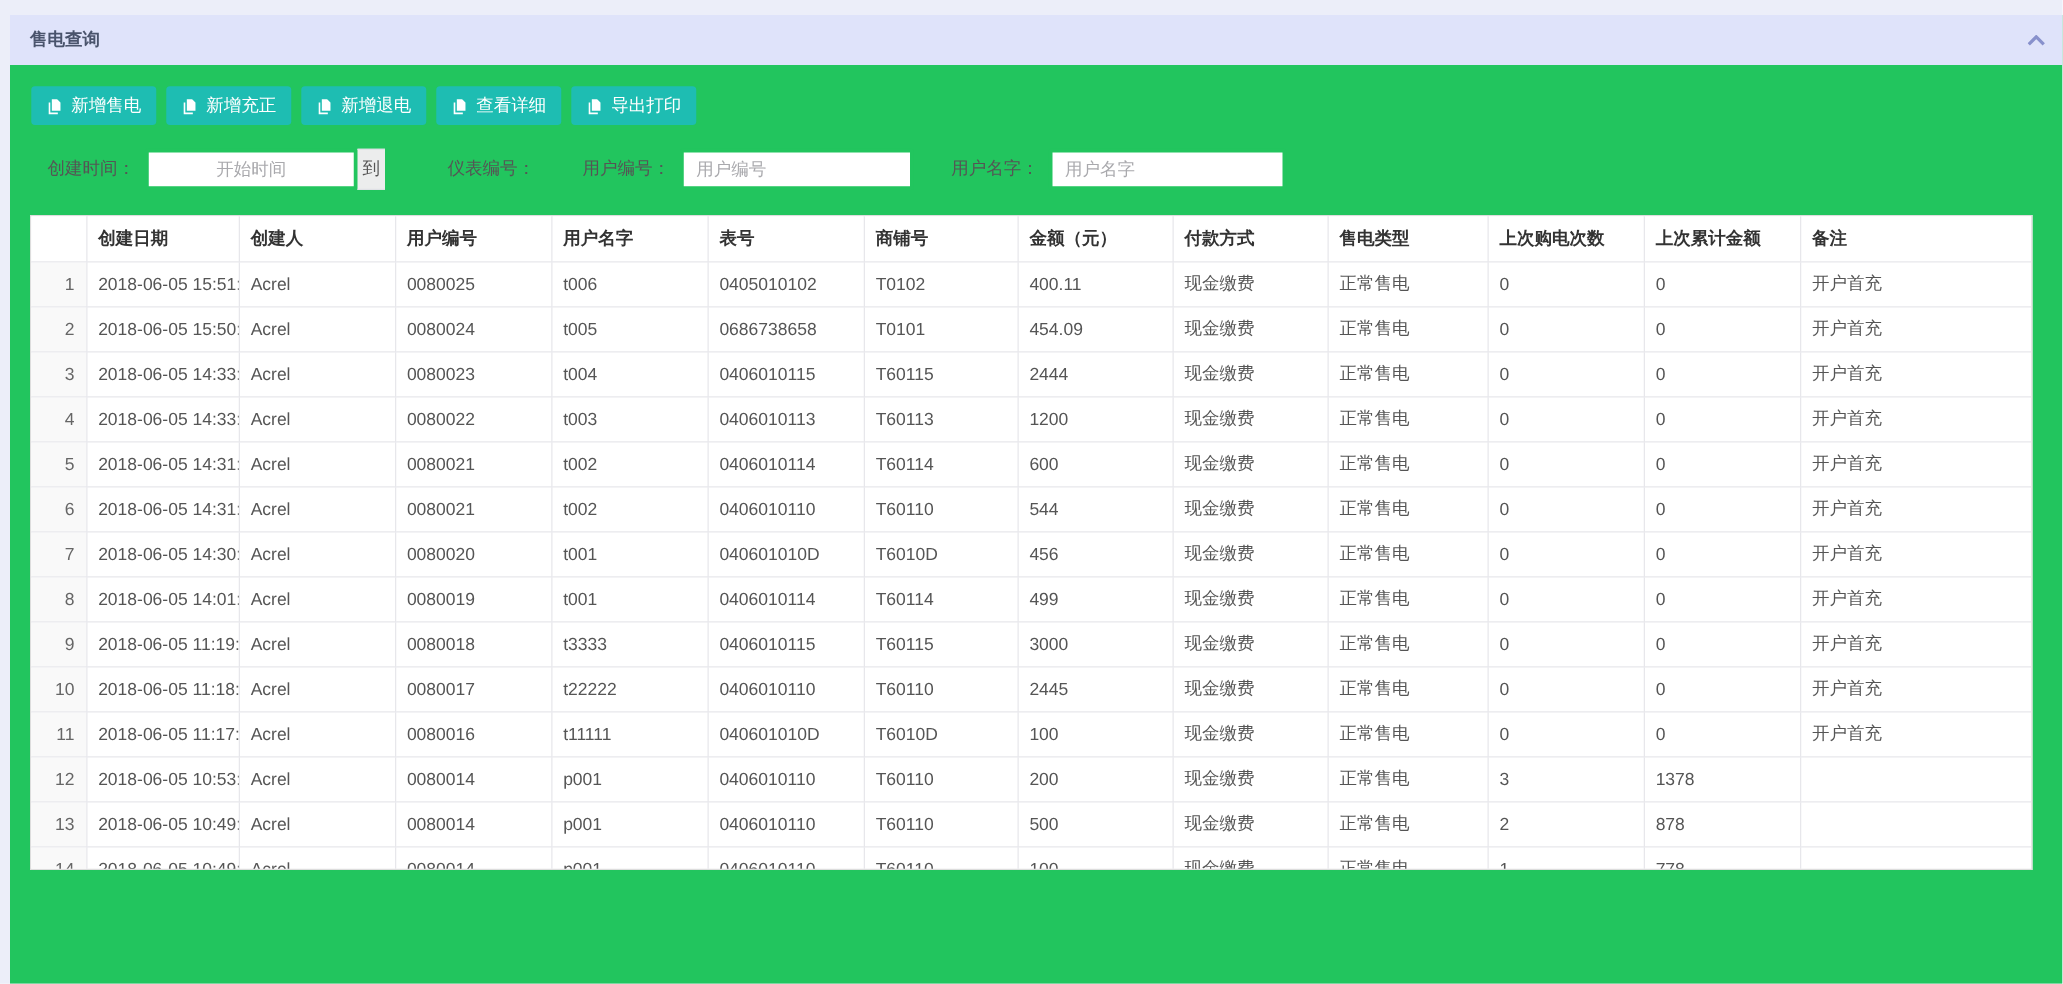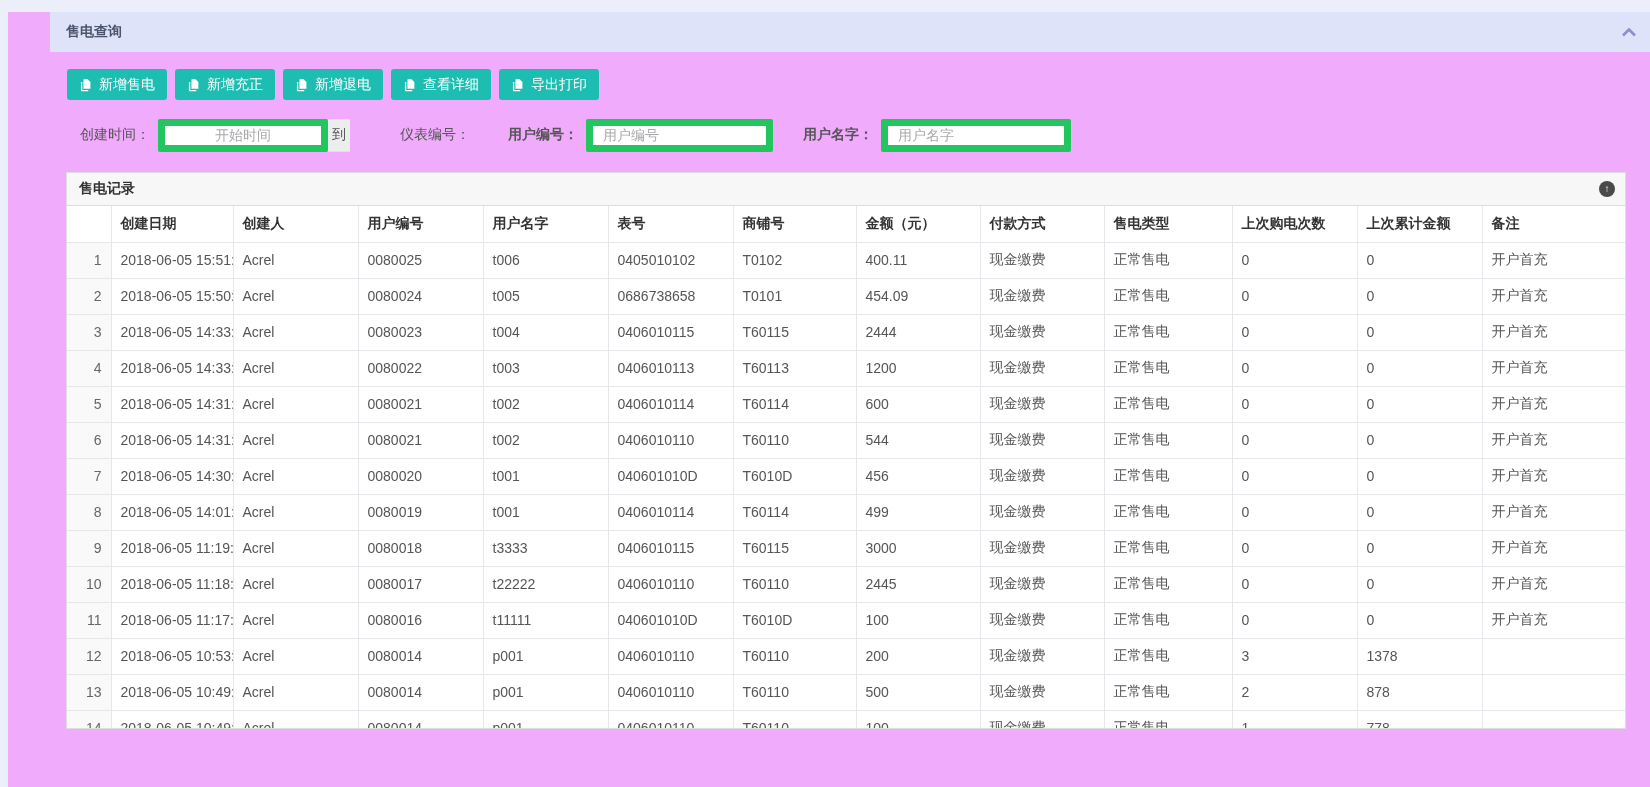--- a/index.html
+++ b/index.html
@@ -13,7 +13,7 @@
     font-size:14px; color:#555;
   }
   .content{
-    margin:12px 0 0 8px; background:#f0abfc; min-height:775px;padding-left:42px;
+    margin:12px 0 0 8px; background:#22c55e; min-height:775px;
   }
   
   .titlebar{

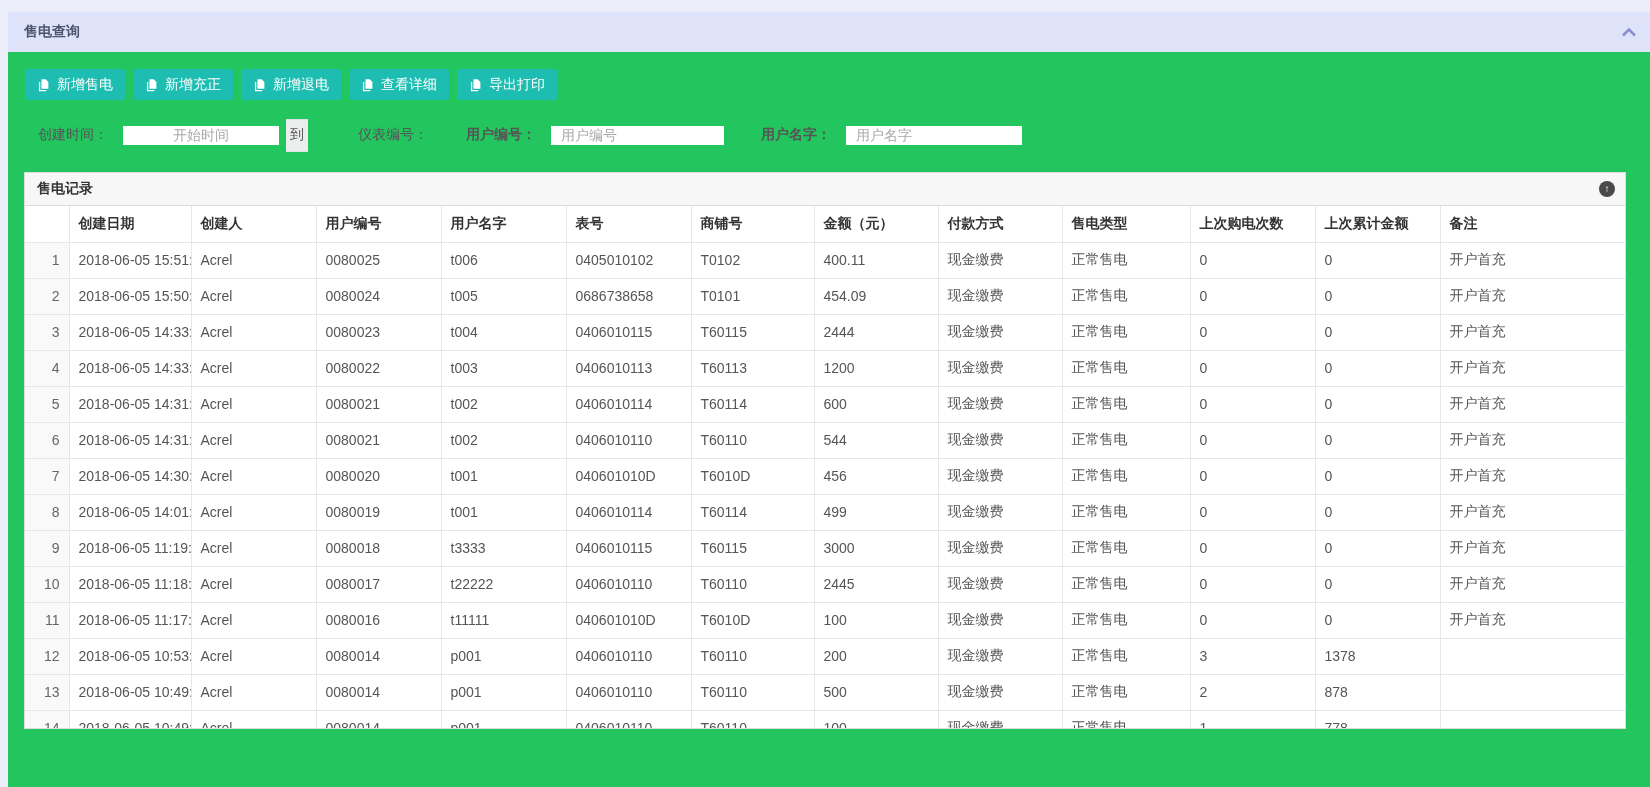--- a/index.html
+++ b/index.html
@@ -36,7 +36,7 @@
   .frow{display:flex; align-items:center; margin-bottom:9px; height:34px;margin-left:13px;}
   .flabel{color:#555; white-space:nowrap;}
   .inp{
-    height:33px; border:7px solid #22c55e; border-radius:2px; padding:0 10px;
+    height:33px; border:3px solid #22c55e; border-radius:2px; padding:0 10px;
     font-size:14px; color:#555; outline:none; background:#fff;
     font-family:"Liberation Sans","DejaVu Sans",sans-serif;
   }

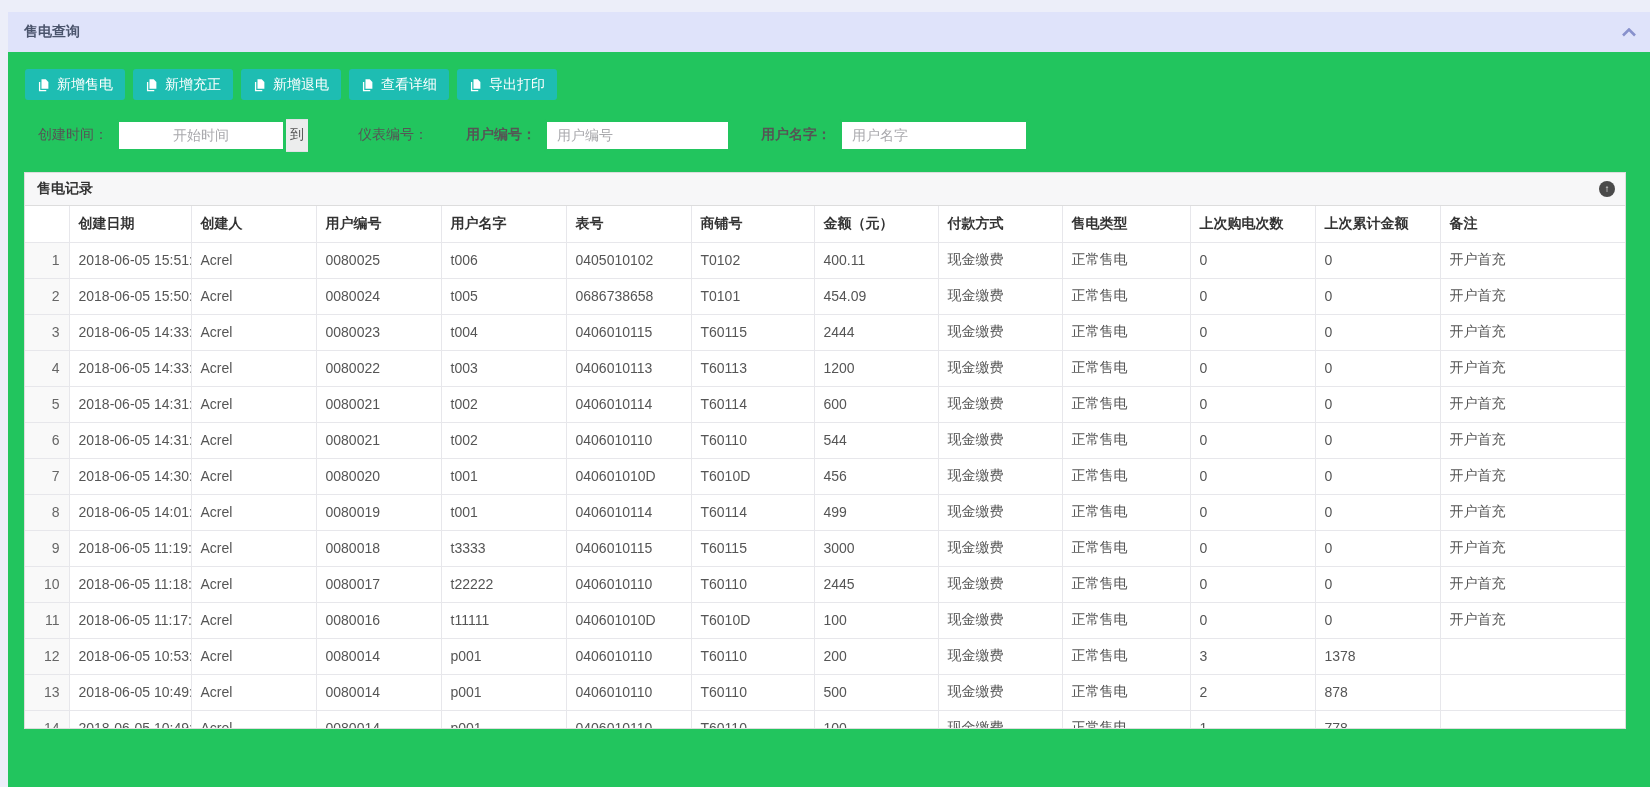--- a/index.html
+++ b/index.html
@@ -61,7 +61,7 @@
     align-items:center; justify-content:center; gap:6px;
     font-family:"Liberation Sans","DejaVu Sans",sans-serif;
   }
-  .ml50{margin-left:50px;} .ml30{margin-left:30px;font-weight:bold;} .mr8{margin-right:8px;}
+  .ml50{margin-left:50px;} .ml30{margin-left:30px;} .mr8{margin-right:8px;}
   
   .panel{
     margin:20px 24px 0 16px; border:1px solid #ddd; background:#fff;

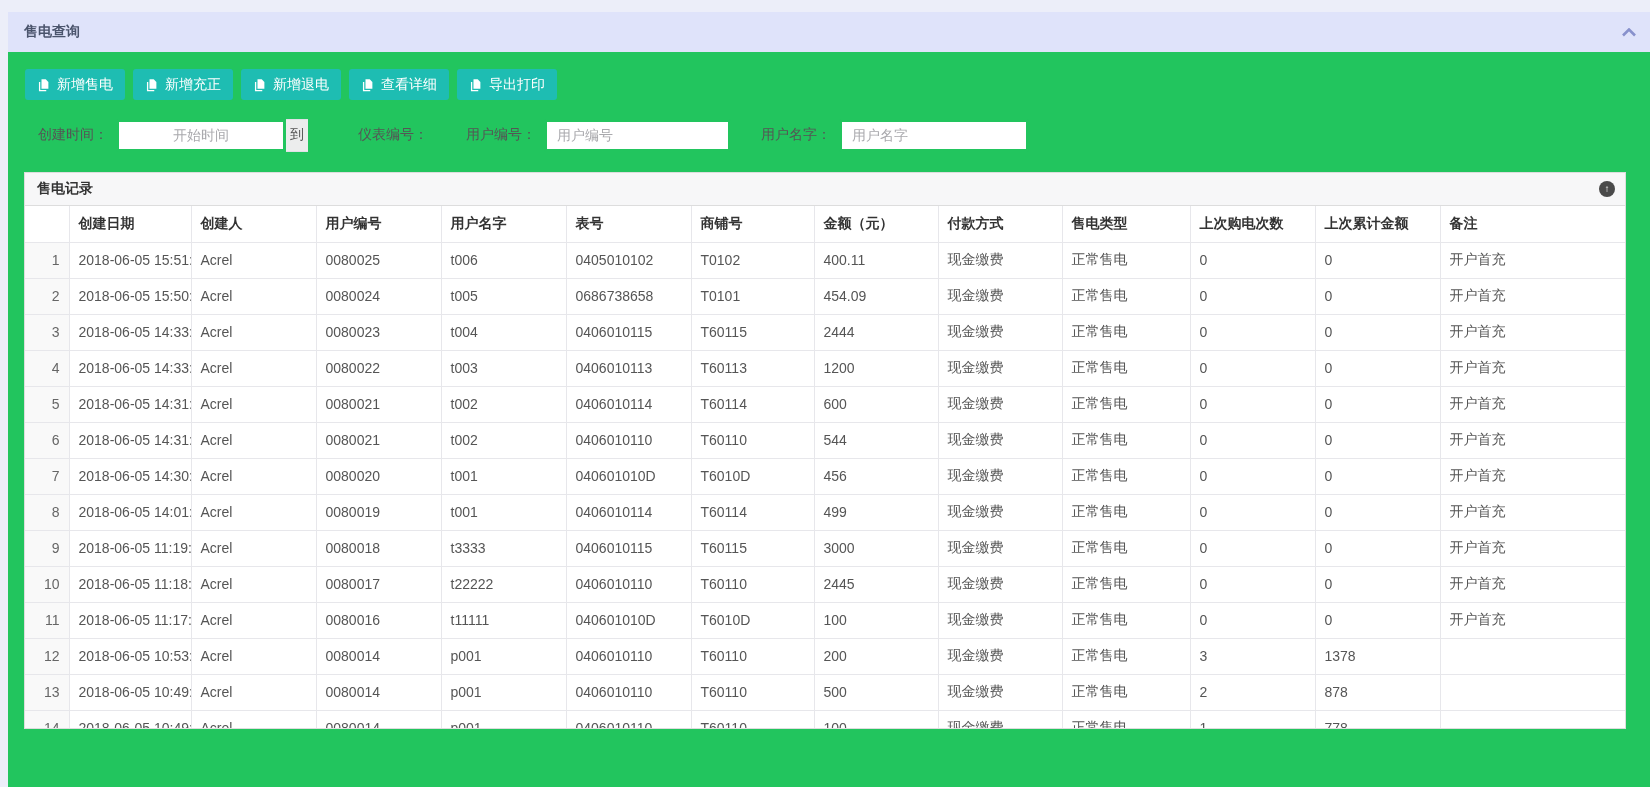--- a/index.html
+++ b/index.html
@@ -170,11 +170,6 @@
   </div>
 
   <div class="panel">
-    <div class="panel-head">
-      <span class="ptitle">售电记录</span>
-      <span class="spacer"></span>
-      <span class="circle-up">↑</span>
-    </div>
     <div class="table-clip">
       <table>
         <colgroup>

